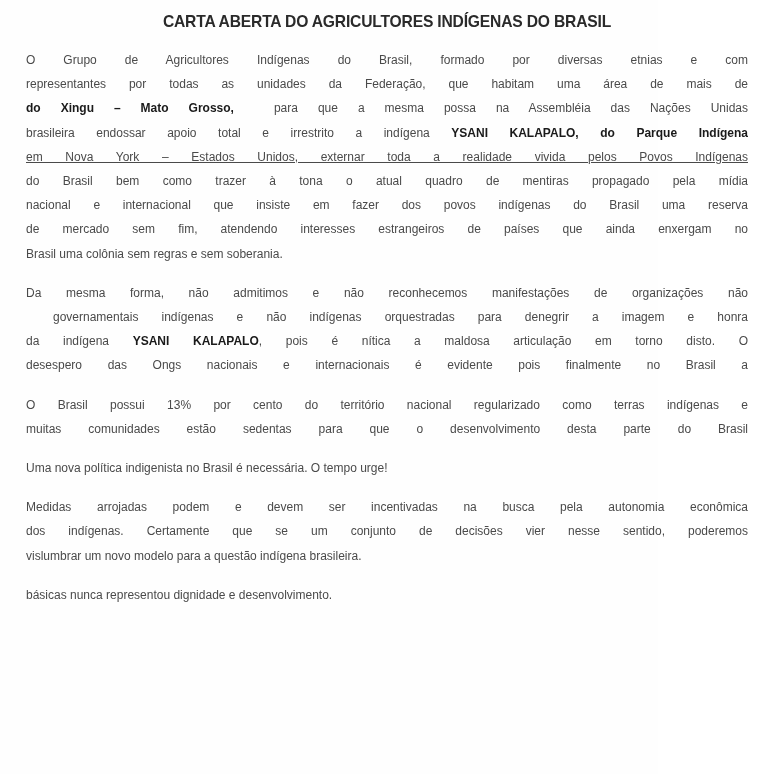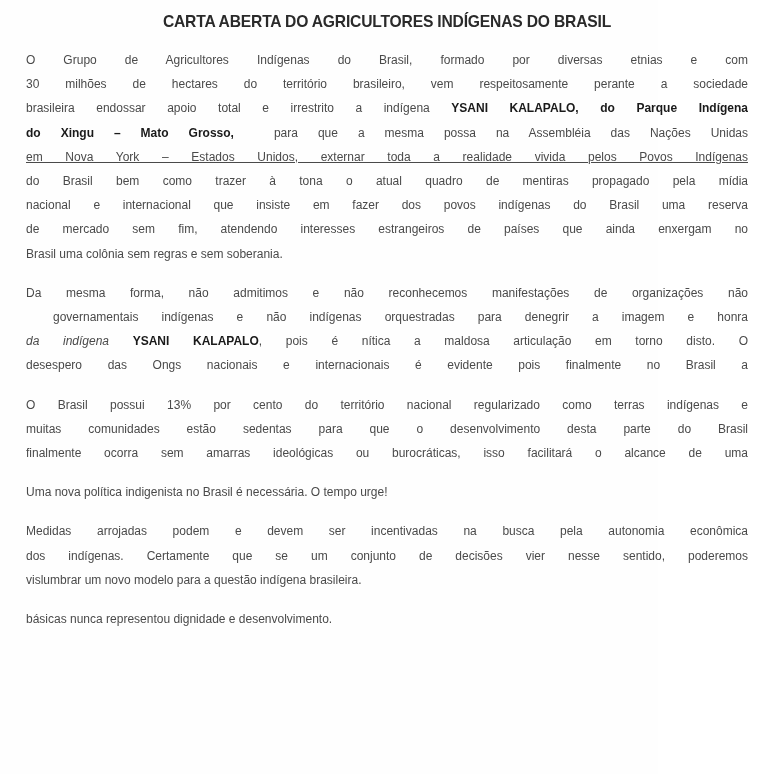--- a/index.html
+++ b/index.html
@@ -87,6 +87,7 @@
   <div class="body" id="doc-body">
       <p class="para">
         <span class="line"><span style="white-space: pre;">O Grupo de Agricultores Indígenas do Brasil, formado por diversas etnias e com</span></span>
+        <span class="line"><span style="white-space: pre;">representantes por todas as unidades da Federação, que habitam uma área de mais de</span></span>
         <span class="line"><span style="white-space: pre;">30 milhões de hectares do território brasileiro, vem respeitosamente perante a sociedade</span></span>
         <span class="line"><span style="white-space: pre;">brasileira endossar apoio total e irrestrito a indígena </span><span class="bold" style="white-space: pre;">YSANI KALAPALO, do Parque Indígena</span></span>
         <span class="line"><span class="bold" style="white-space: pre;">do Xingu – Mato Grosso,</span><span style="white-space: pre;">  para que a mesma possa na Assembléia das Nações Unidas</span></span>

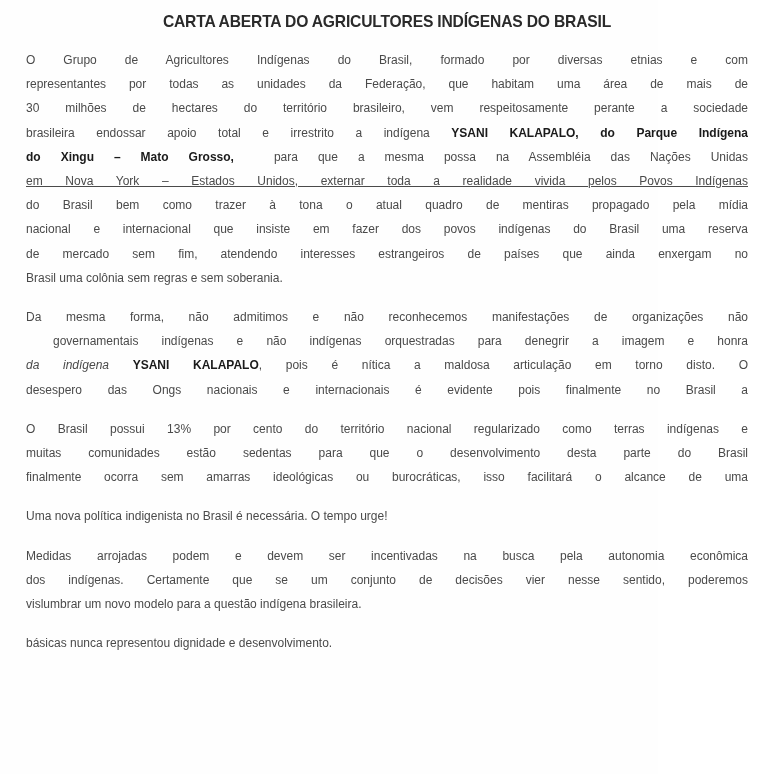--- a/index.html
+++ b/index.html
@@ -88,7 +88,6 @@
       <p class="para">
         <span class="line"><span style="white-space: pre;">O Grupo de Agricultores Indígenas do Brasil, formado por diversas etnias e com</span></span>
         <span class="line"><span style="white-space: pre;">representantes por todas as unidades da Federação, que habitam uma área de mais de</span></span>
-        <span class="line"><span style="white-space: pre;">30 milhões de hectares do território brasileiro, vem respeitosamente perante a sociedade</span></span>
         <span class="line"><span style="white-space: pre;">brasileira endossar apoio total e irrestrito a indígena </span><span class="bold" style="white-space: pre;">YSANI KALAPALO, do Parque Indígena</span></span>
         <span class="line"><span class="bold" style="white-space: pre;">do Xingu – Mato Grosso,</span><span style="white-space: pre;">  para que a mesma possa na Assembléia das Nações Unidas</span></span>
         <span class="line"><span style="white-space: pre; text-decoration: underline;">em Nova York – Estados Unidos, externar toda a realidade vivida pelos Povos Indígenas</span></span>

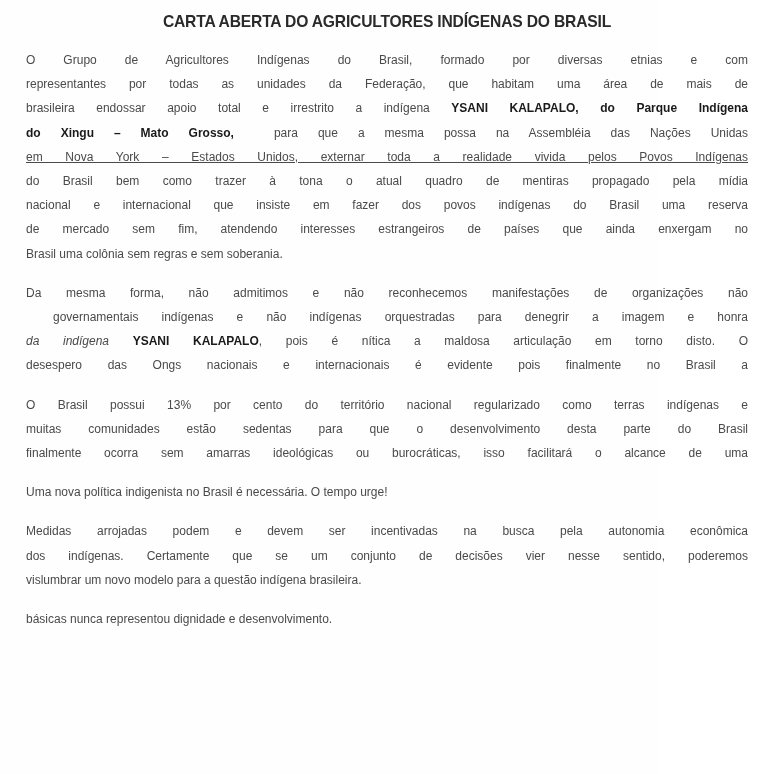--- a/index.html
+++ b/index.html
@@ -88,8 +88,8 @@
       <p class="para">
         <span class="line"><span style="white-space: pre;">O Grupo de Agricultores Indígenas do Brasil, formado por diversas etnias e com</span></span>
         <span class="line"><span style="white-space: pre;">representantes por todas as unidades da Federação, que habitam uma área de mais de</span></span>
+        <span class="line"><span class="bold" style="white-space: pre;">do Xingu – Mato Grosso,</span><span style="white-space: pre;">  para que a mesma possa na Assembléia das Nações Unidas</span></span>
         <span class="line"><span style="white-space: pre;">brasileira endossar apoio total e irrestrito a indígena </span><span class="bold" style="white-space: pre;">YSANI KALAPALO, do Parque Indígena</span></span>
-        <span class="line"><span class="bold" style="white-space: pre;">do Xingu – Mato Grosso,</span><span style="white-space: pre;">  para que a mesma possa na Assembléia das Nações Unidas</span></span>
         <span class="line"><span style="white-space: pre; text-decoration: underline;">em Nova York – Estados Unidos, externar toda a realidade vivida pelos Povos Indígenas</span></span>
         <span class="line"><span style="white-space: pre;">do Brasil bem como trazer à tona o atual quadro de mentiras propagado pela mídia</span></span>
         <span class="line"><span style="white-space: pre;">nacional e internacional que insiste em fazer dos povos indígenas do Brasil uma reserva</span></span>

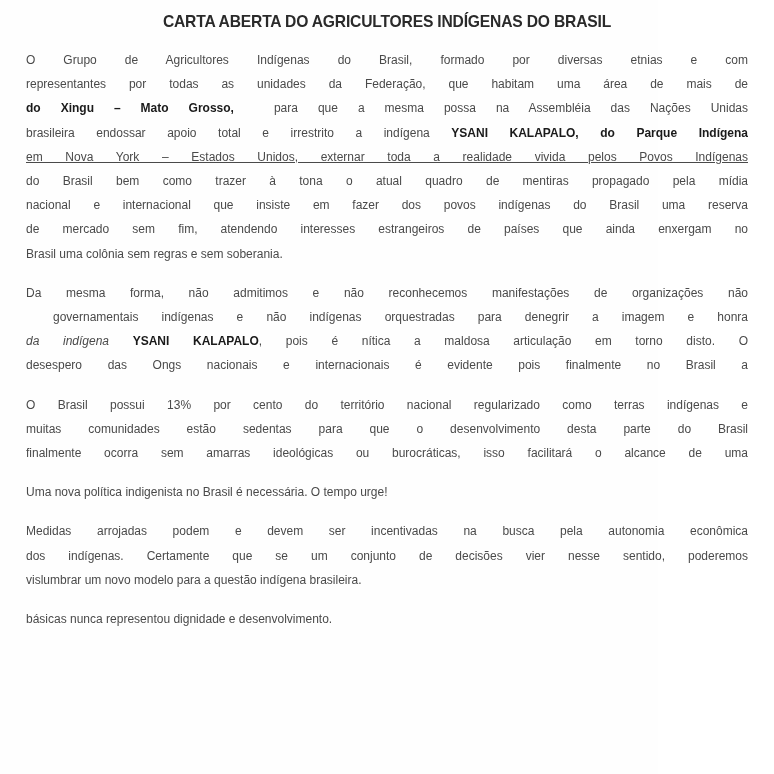--- a/index.html
+++ b/index.html
@@ -99,7 +99,7 @@
       <p class="para">
         <span class="line"><span style="white-space: pre;">Da mesma forma, não admitimos e não reconhecemos manifestações de organizações não</span></span>
         <span class="line"><span style="white-space: pre; margin-left: 27px;">governamentais indígenas e não indígenas orquestradas para denegrir a imagem e honra</span></span>
-        <span class="line"><span style="white-space: pre; font-style: italic;">da indígena </span><span class="bold" style="white-space: pre;">YSANI KALAPALO</span><span style="white-space: pre;">, pois é nítica a maldosa articulação em torno disto. O</span></span>
+        <span class="line"><span style="white-space: pre;">da indígena </span><span class="bold" style="white-space: pre;">YSANI KALAPALO</span><span style="white-space: pre;">, pois é nítica a maldosa articulação em torno disto. O</span></span>
         <span class="line"><span style="white-space: pre;">desespero das Ongs nacionais e internacionais é evidente pois finalmente no Brasil a</span></span>
       </p>
       <p class="para">

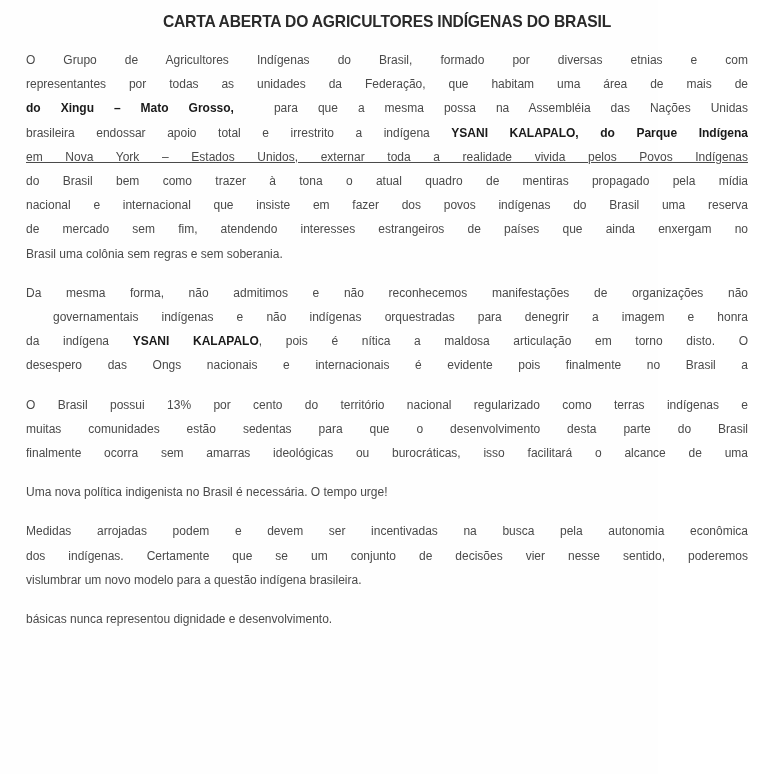--- a/index.html
+++ b/index.html
@@ -105,7 +105,6 @@
       <p class="para">
         <span class="line"><span style="white-space: pre;">O Brasil possui 13% por cento do território nacional regularizado como terras indígenas e</span></span>
         <span class="line"><span style="white-space: pre;">muitas comunidades estão sedentas para que o desenvolvimento desta parte do Brasil</span></span>
-        <span class="line"><span style="white-space: pre;">finalmente ocorra sem amarras ideológicas ou burocráticas, isso facilitará o alcance de uma</span></span>
       </p>
       <p class="para">
         <span class="line last"><span style="white-space: pre;">Uma nova política indigenista no Brasil é necessária. O tempo urge!</span></span>

